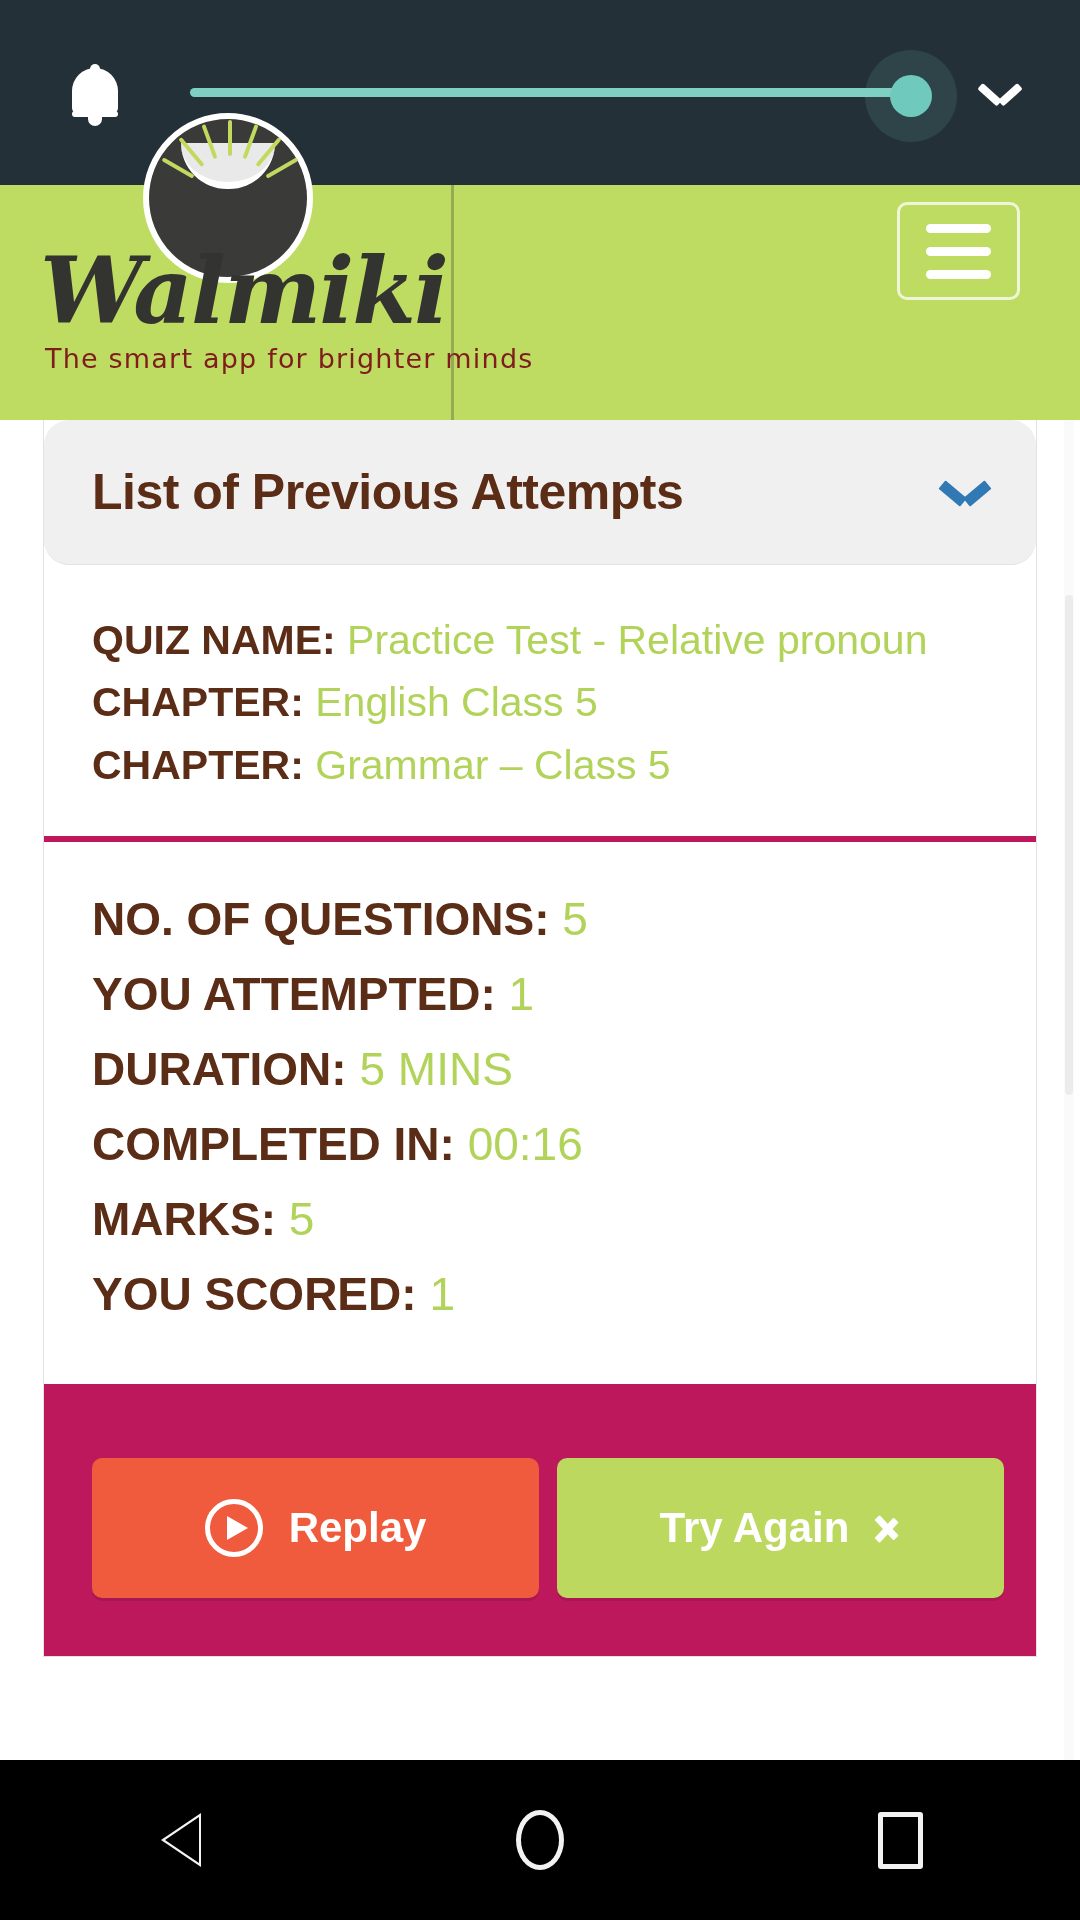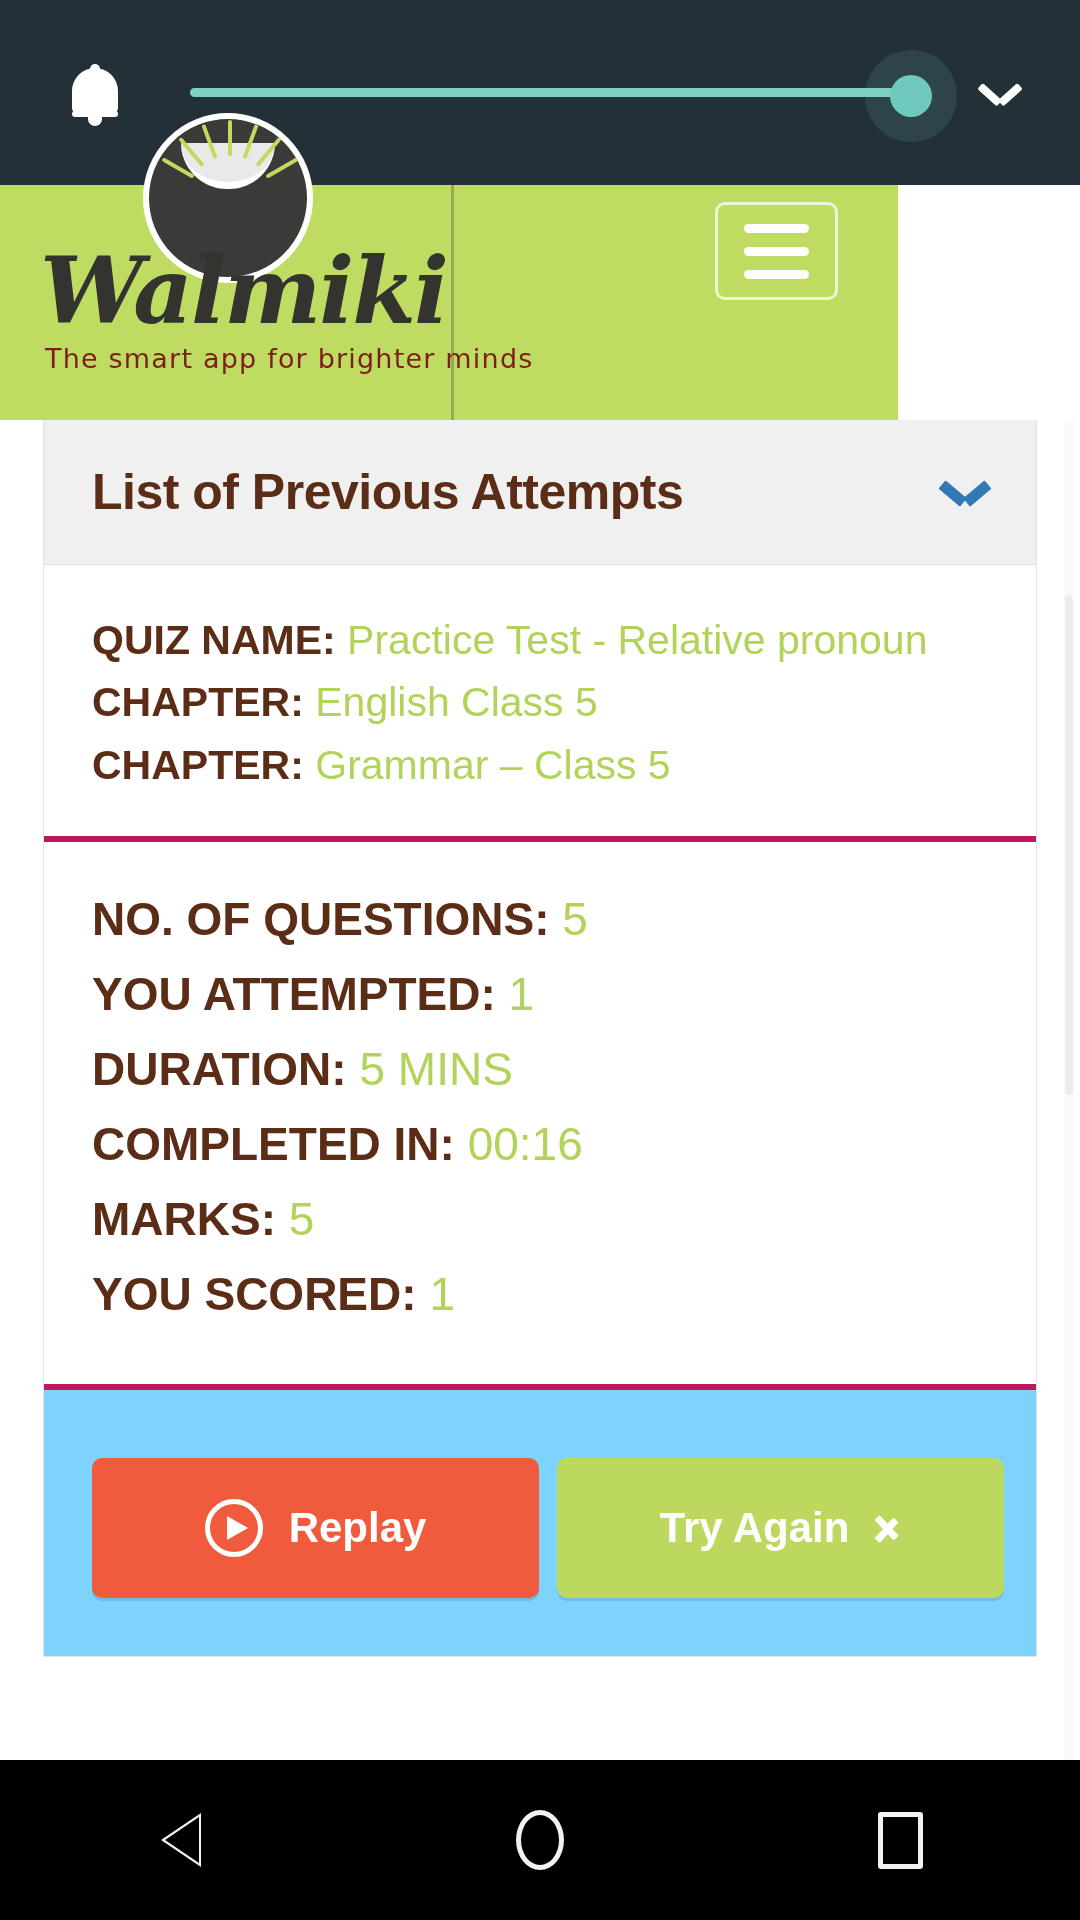--- a/index.html
+++ b/index.html
@@ -127,7 +127,7 @@
   .brandbar {
     position: absolute;
     top: 185px; left: 0;
-    width: 898px;
+    width: 1080px;
     height: 235px;
     background: #bfdc62;
   }

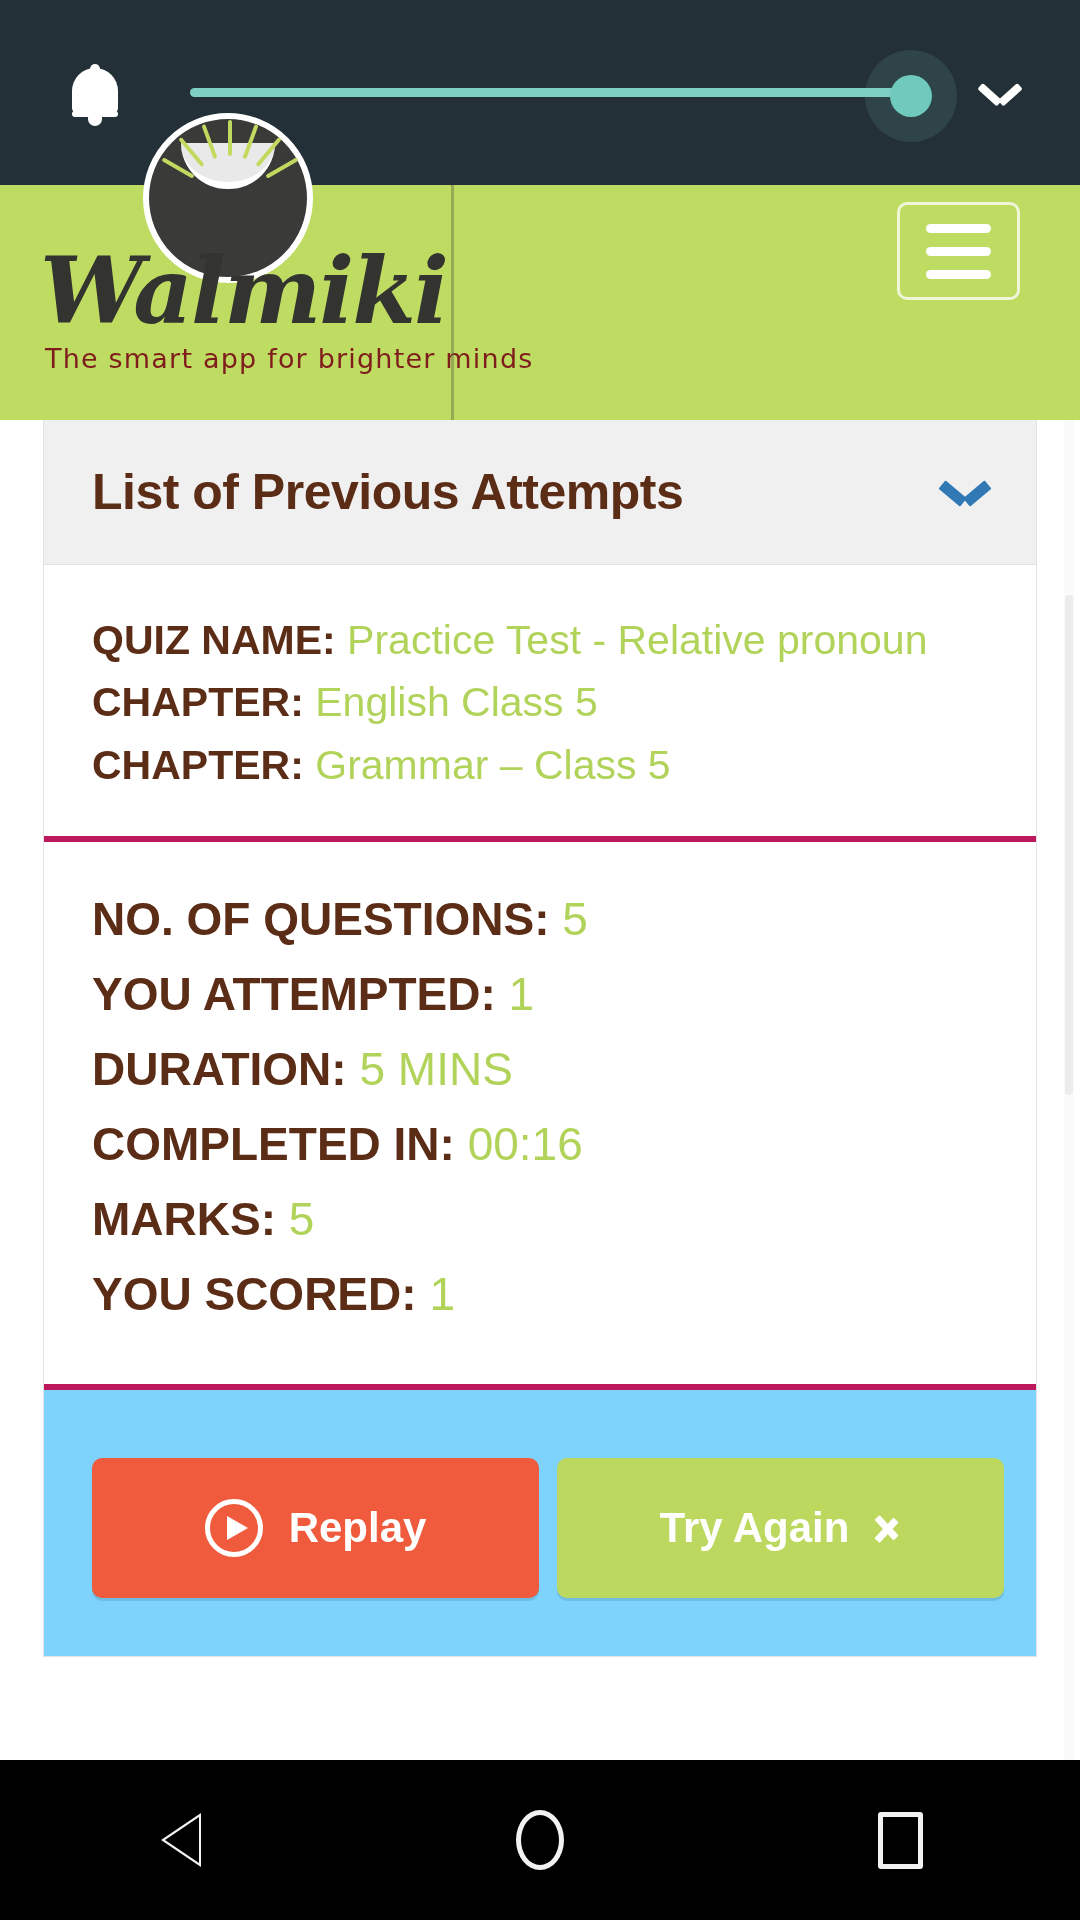--- a/index.html
+++ b/index.html
@@ -254,6 +254,7 @@
     padding: 0 32px 0 48px;
     border-bottom: 1px solid #e2e2e2;
     cursor: pointer;
+    border-radius: 25px;
   }
   .card-header .title {
     flex: 1;

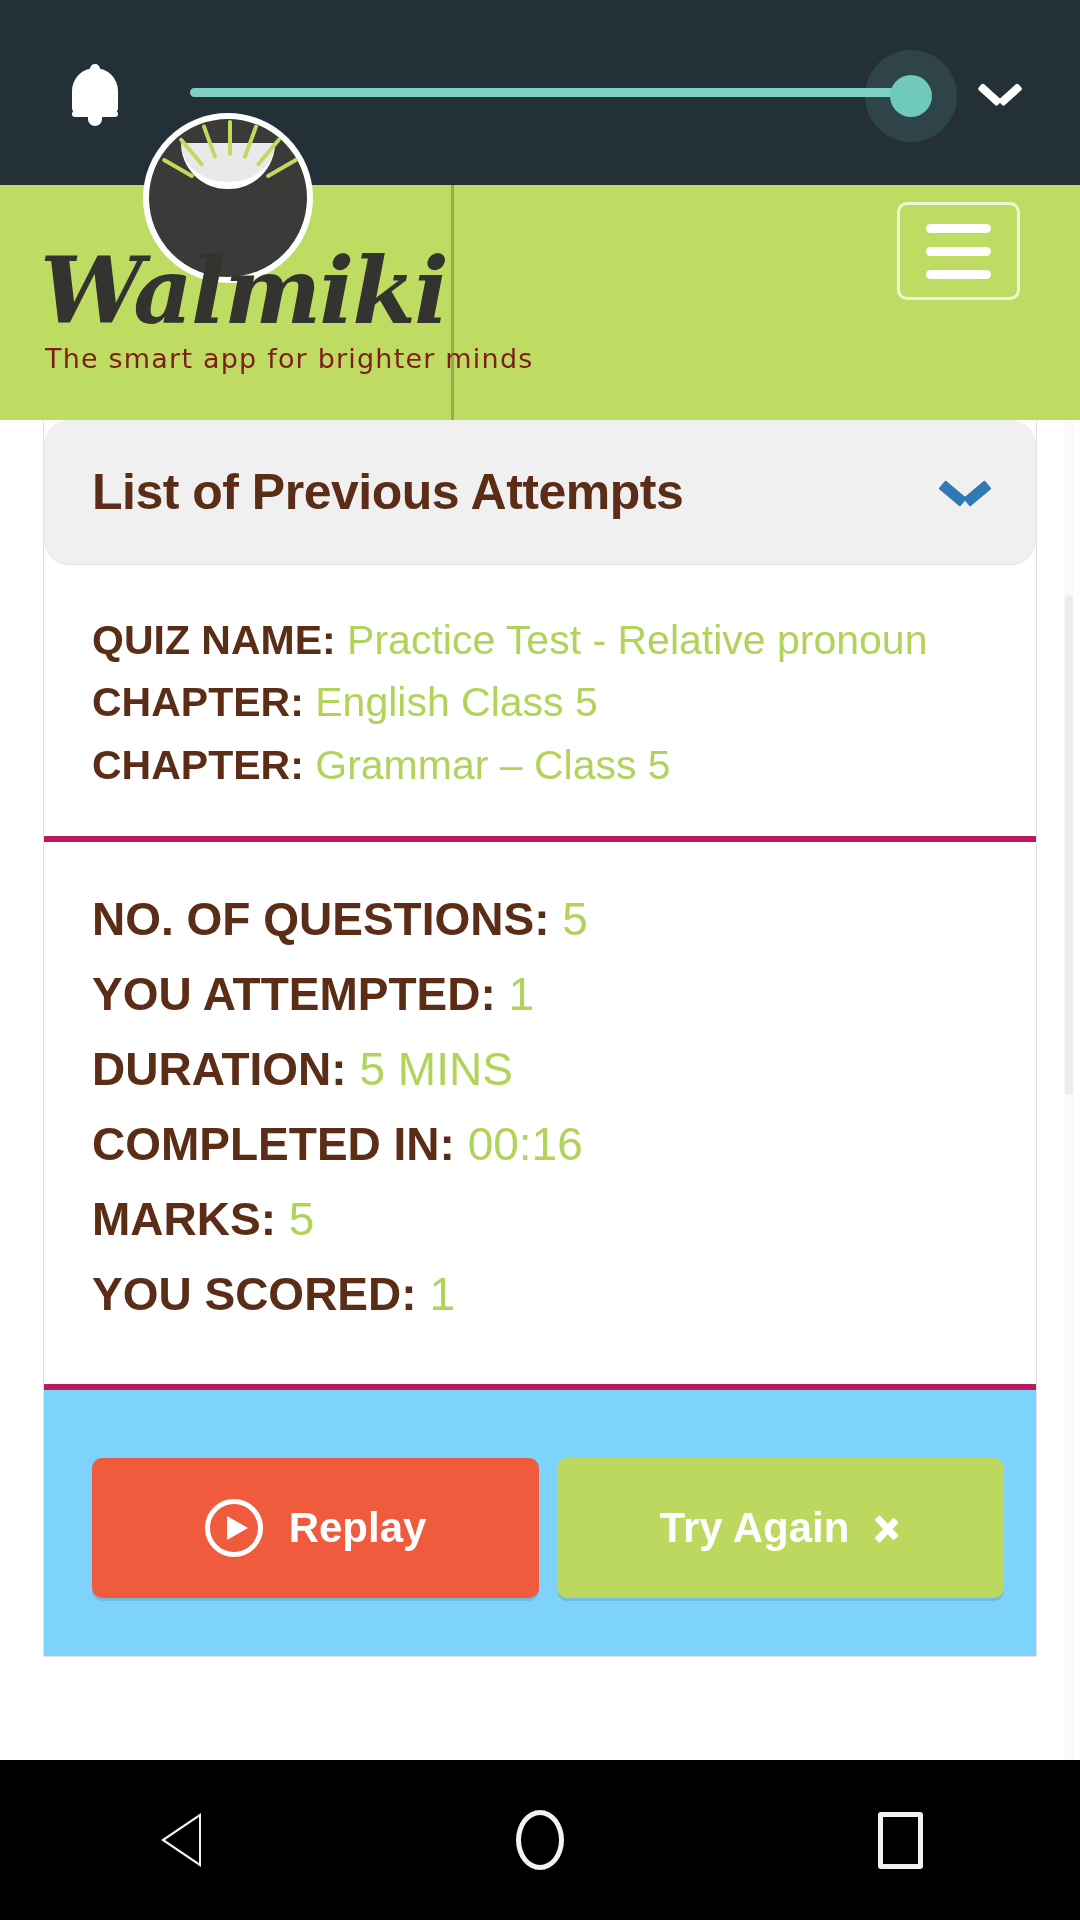--- a/index.html
+++ b/index.html
@@ -311,7 +311,7 @@
   .stat-line .val { color: #b2d35a; font-weight: 400; }
 
   .card-footer {
-    background: #7dd3fc;
+    background: #be185d;
     padding: 68px 32px 58px 48px;
     display: flex;
     gap: 18px;

